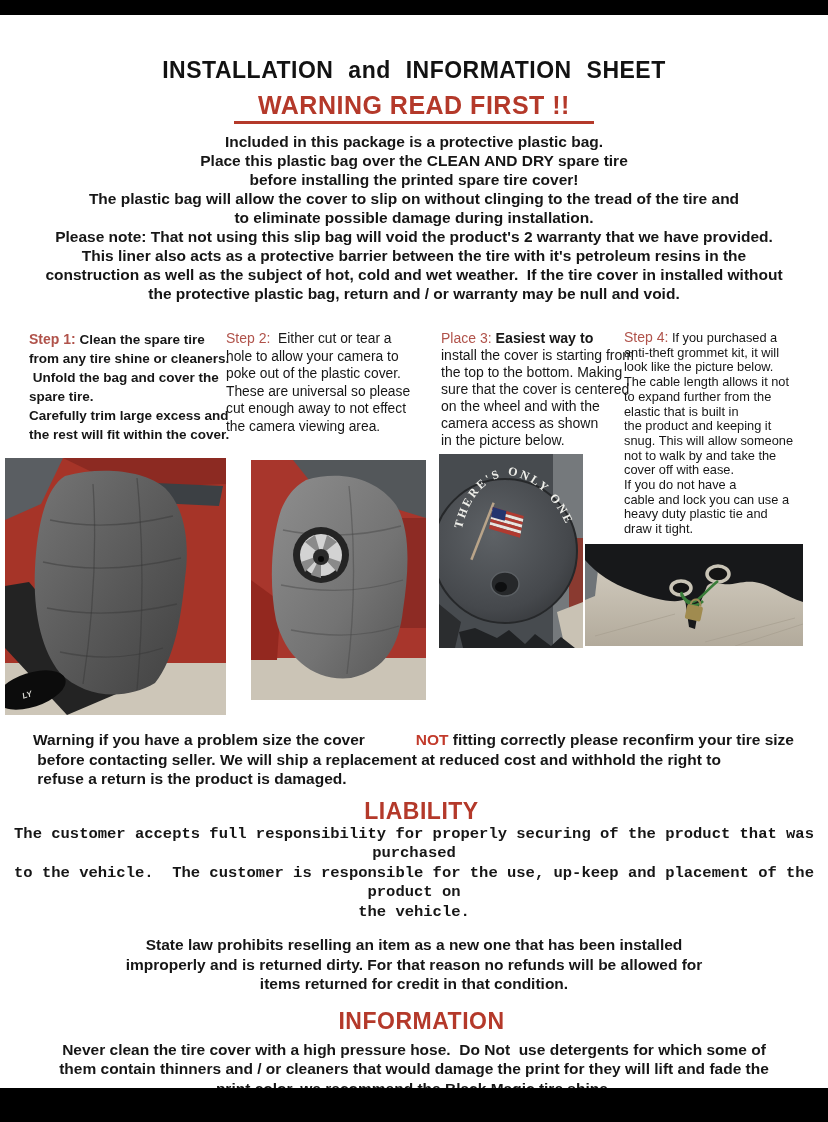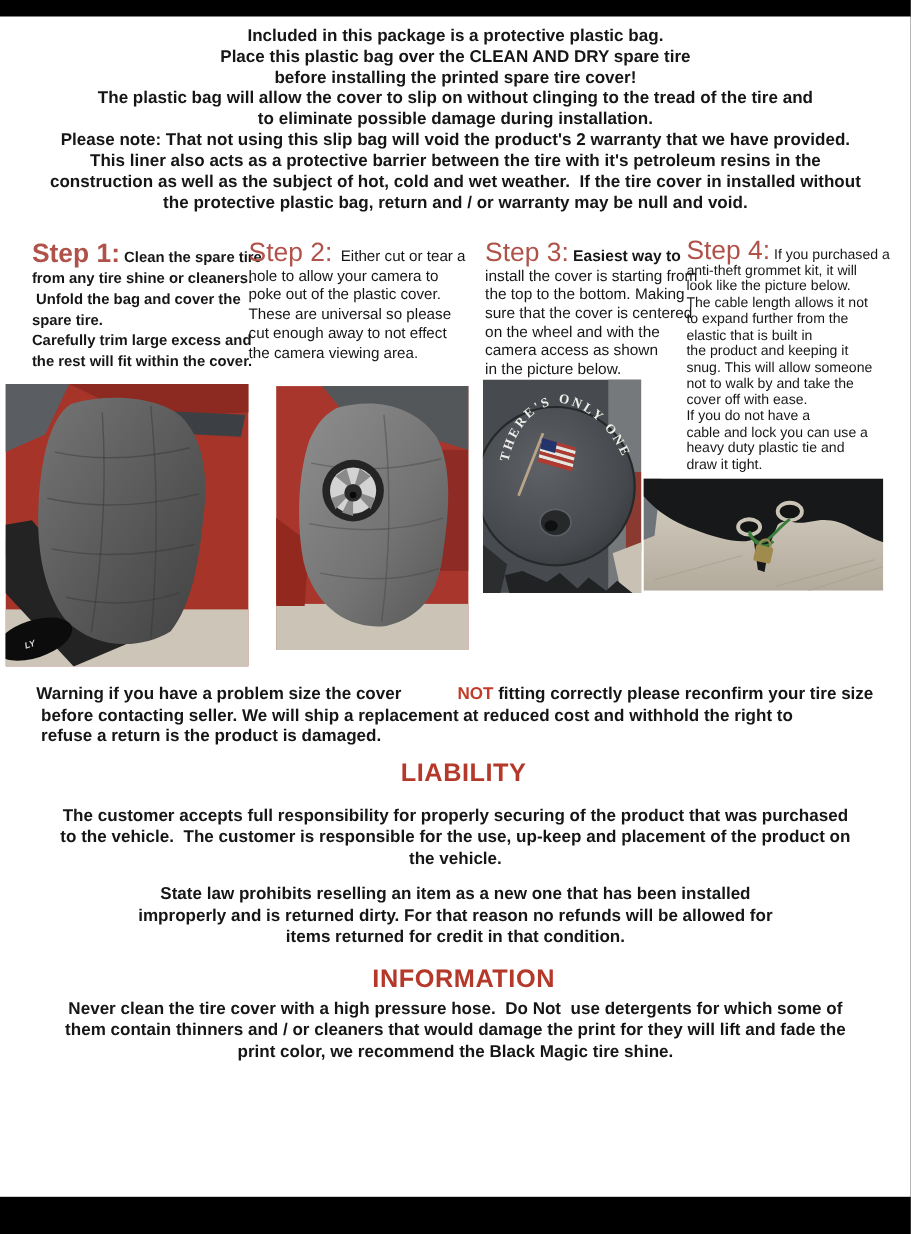--- a/index.html
+++ b/index.html
@@ -68,6 +68,7 @@
 
 <div class="sheet">
 
+  <div class="title">INSTALLATION and INFORMATION SHEET</div>
 
 
   <div class="intro">Included in this package is a protective plastic bag.

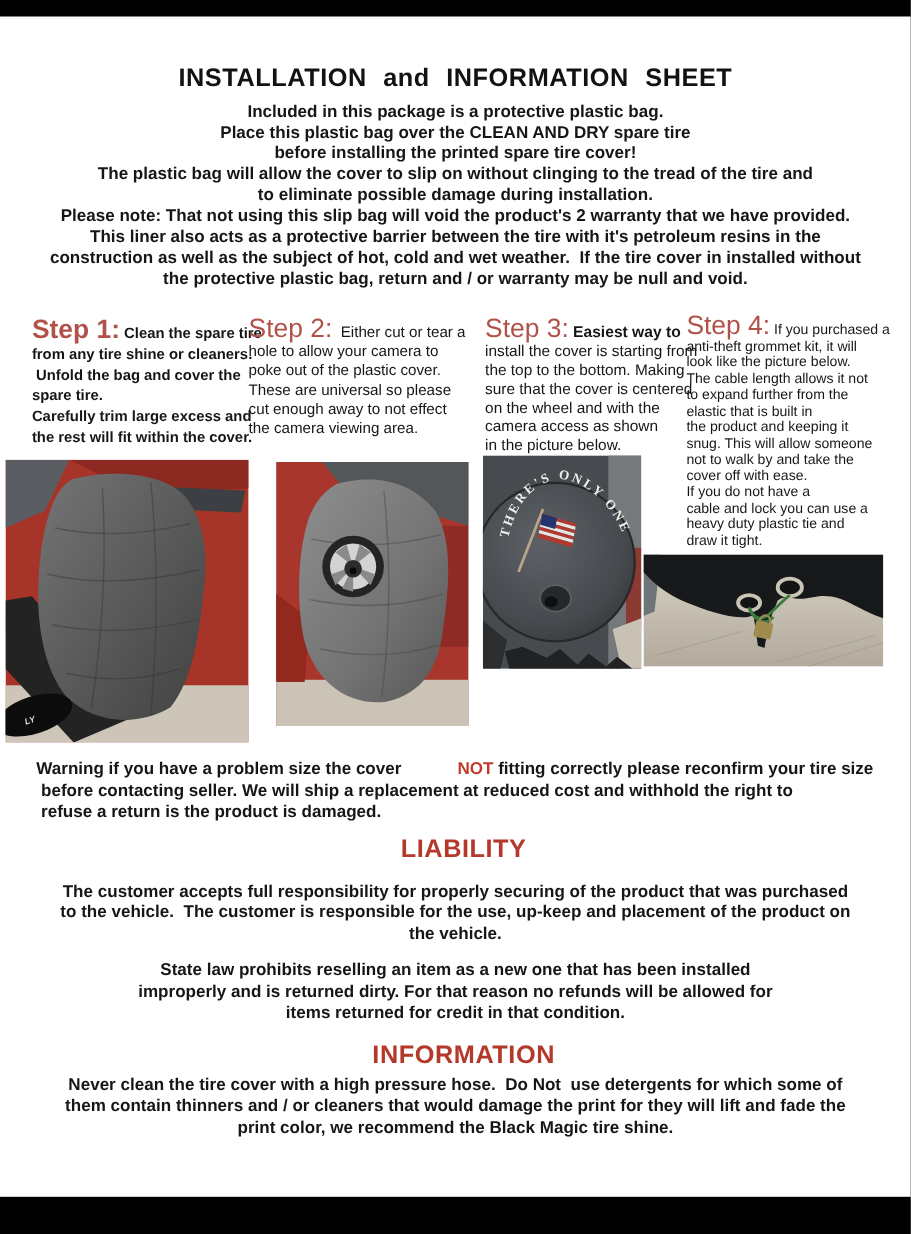--- a/index.html
+++ b/index.html
@@ -70,6 +70,9 @@
 
   <div class="title">INSTALLATION and INFORMATION SHEET</div>
 
+  <div class="warn-wrap">
+    <span class="warn-heading">WARNING READ FIRST !!</span>
+  </div>
 
   <div class="intro">Included in this package is a protective plastic bag.
 Place this plastic bag over the CLEAN AND DRY spare tire

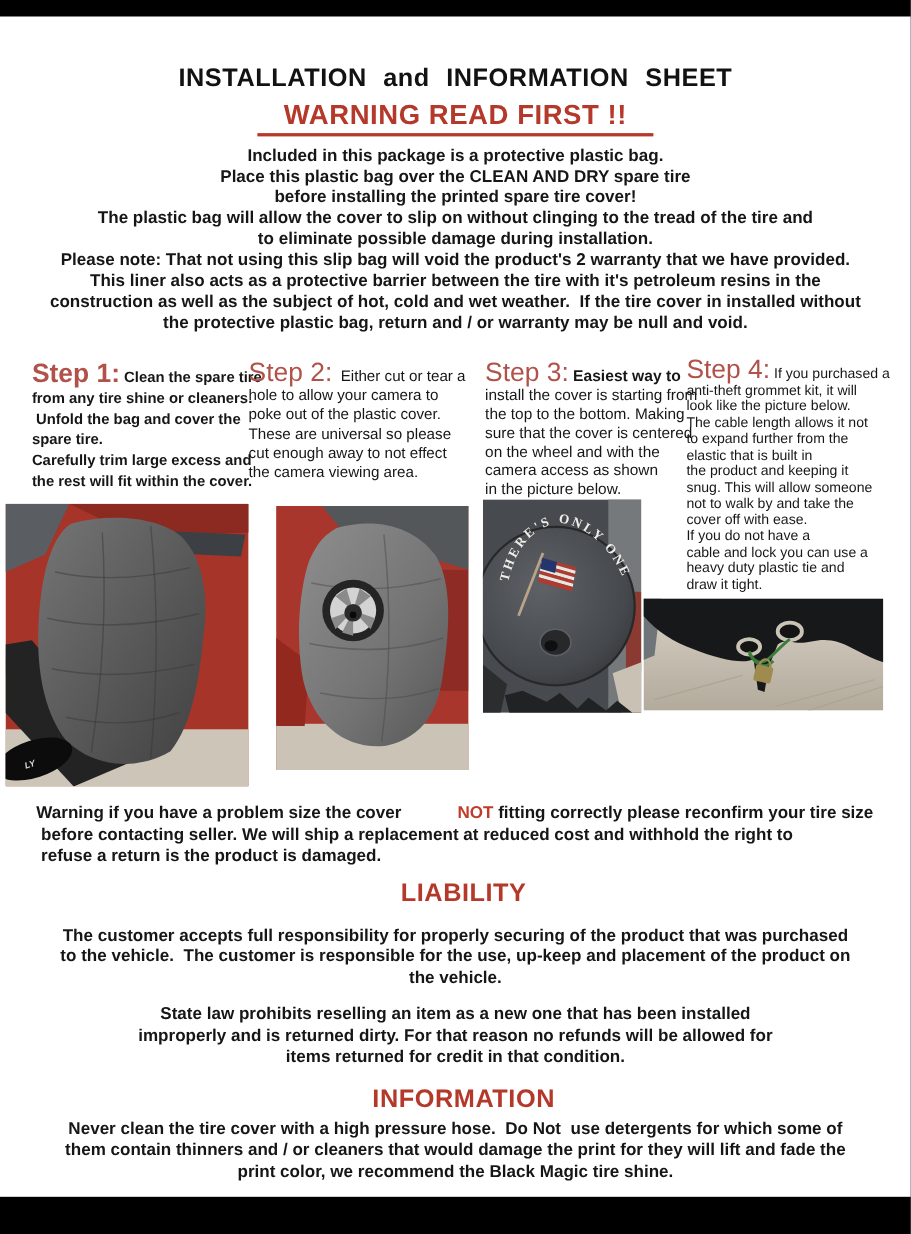--- a/index.html
+++ b/index.html
@@ -27,7 +27,7 @@
   }
   .content{position:relative;height:392px;margin-top:27px;}
   .step{position:absolute;top:0;white-space:pre;}
-  .step .label{font-size:24px;color:#b0524a;}
+  .step .label{font-size:14px;color:#b0524a;}
   .step .lead{font-weight:bold;}
   #step1{left:29px;width:200px;font-size:13.5px;line-height:19px;font-weight:bold;}
   #step2{left:226px;width:198px;font-size:13.8px;line-height:17.5px;}

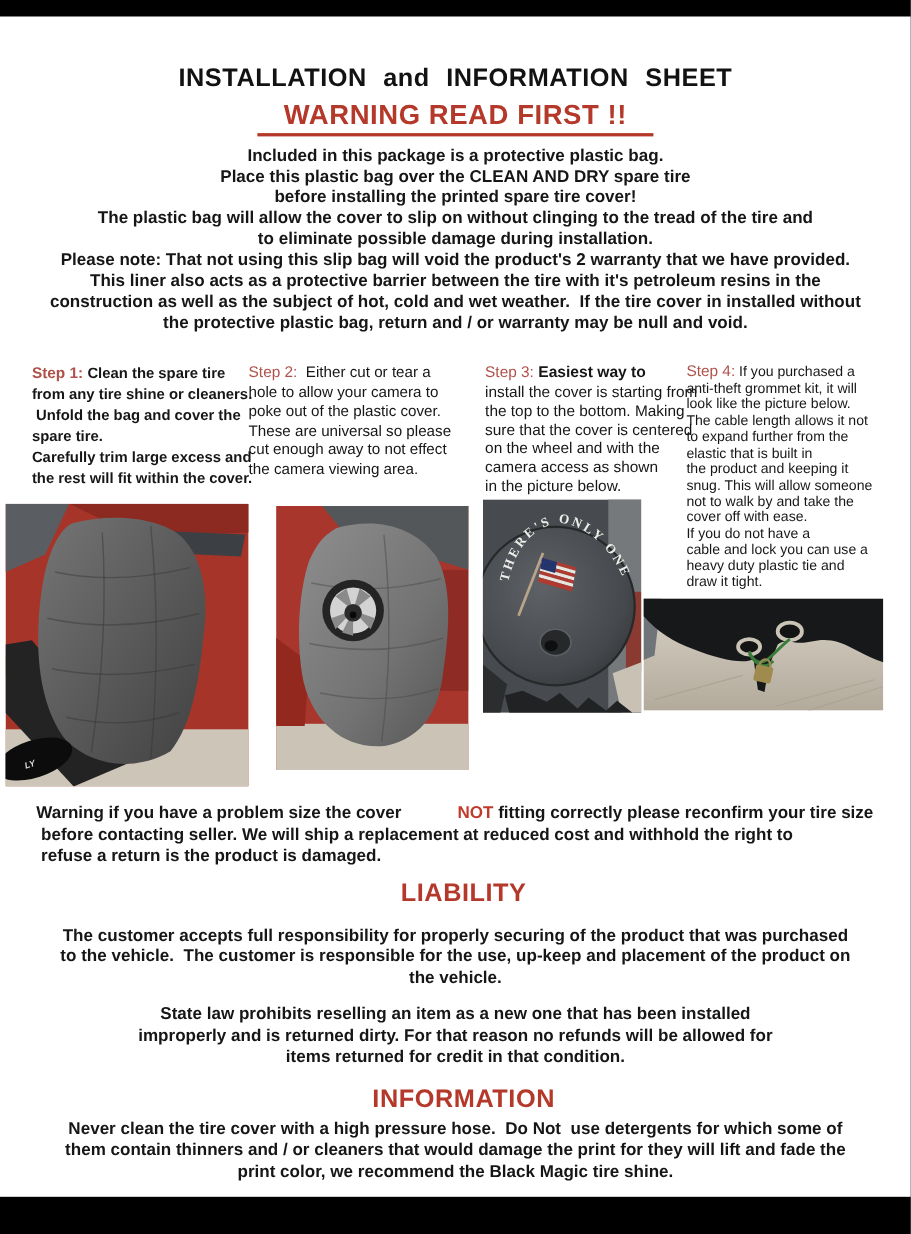--- a/index.html
+++ b/index.html
@@ -100,7 +100,7 @@
 cut enough away to not effect
 the camera viewing area.</span></div>
 
-    <div class="step" id="step3"><span class="label">Step 3:</span><span class="lead"> Easiest way to</span><span>
+    <div class="step" id="step3"><span class="label">Place 3:</span><span class="lead"> Easiest way to</span><span>
 install the cover is starting from
 the top to the bottom. Making
 sure that the cover is centered

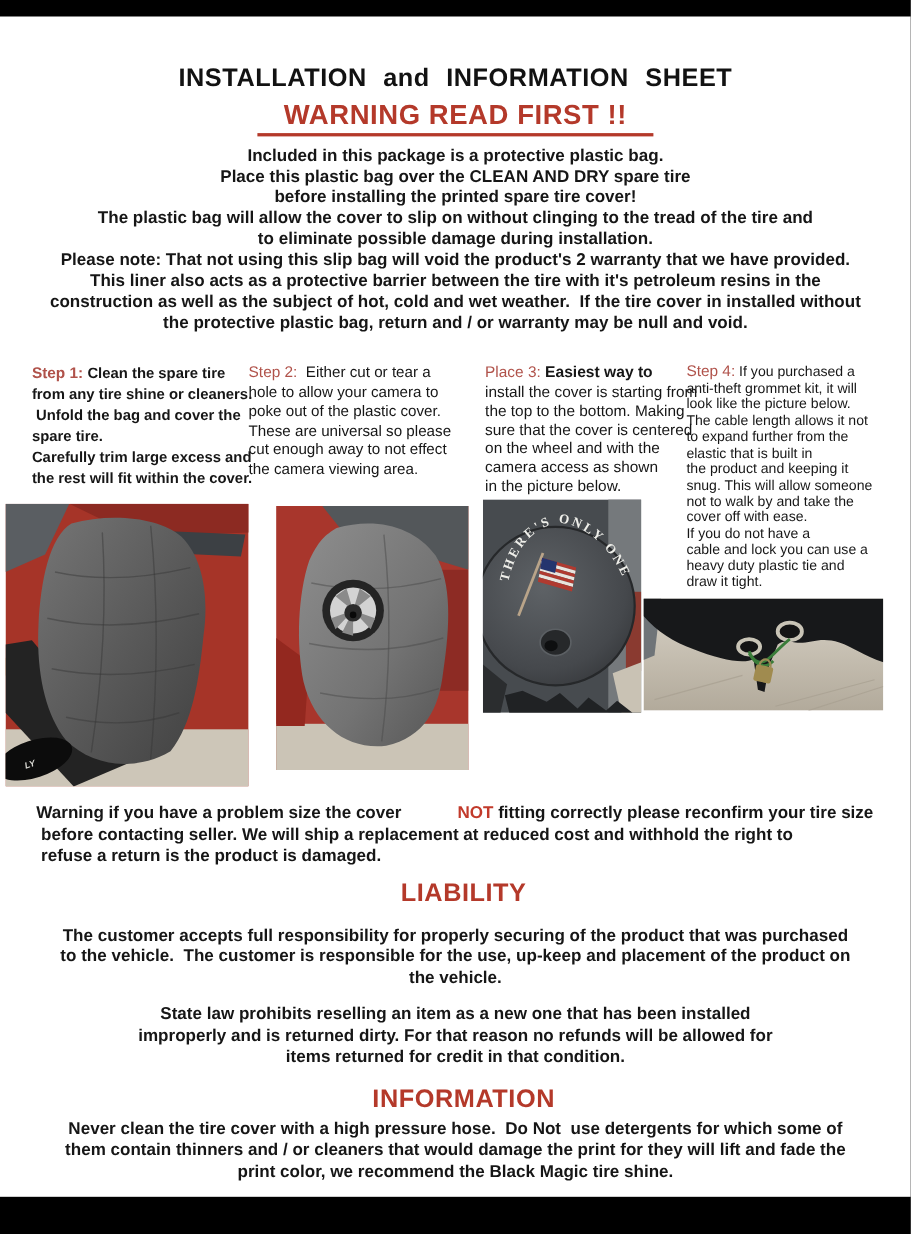--- a/index.html
+++ b/index.html
@@ -54,7 +54,7 @@
     text-align:center;font-size:15.5px;line-height:19.5px;font-weight:bold;
     white-space:pre-wrap;margin:0 14px;
   }
-  #liability-p1{margin-top:16px;}
+  #liability-p1{margin-top:0;font-family:Liberation Mono, monospace;}
   #liability-p2{margin-top:13px;}
   #maintenance-p{margin-top:5px;}
   .arc-text{

